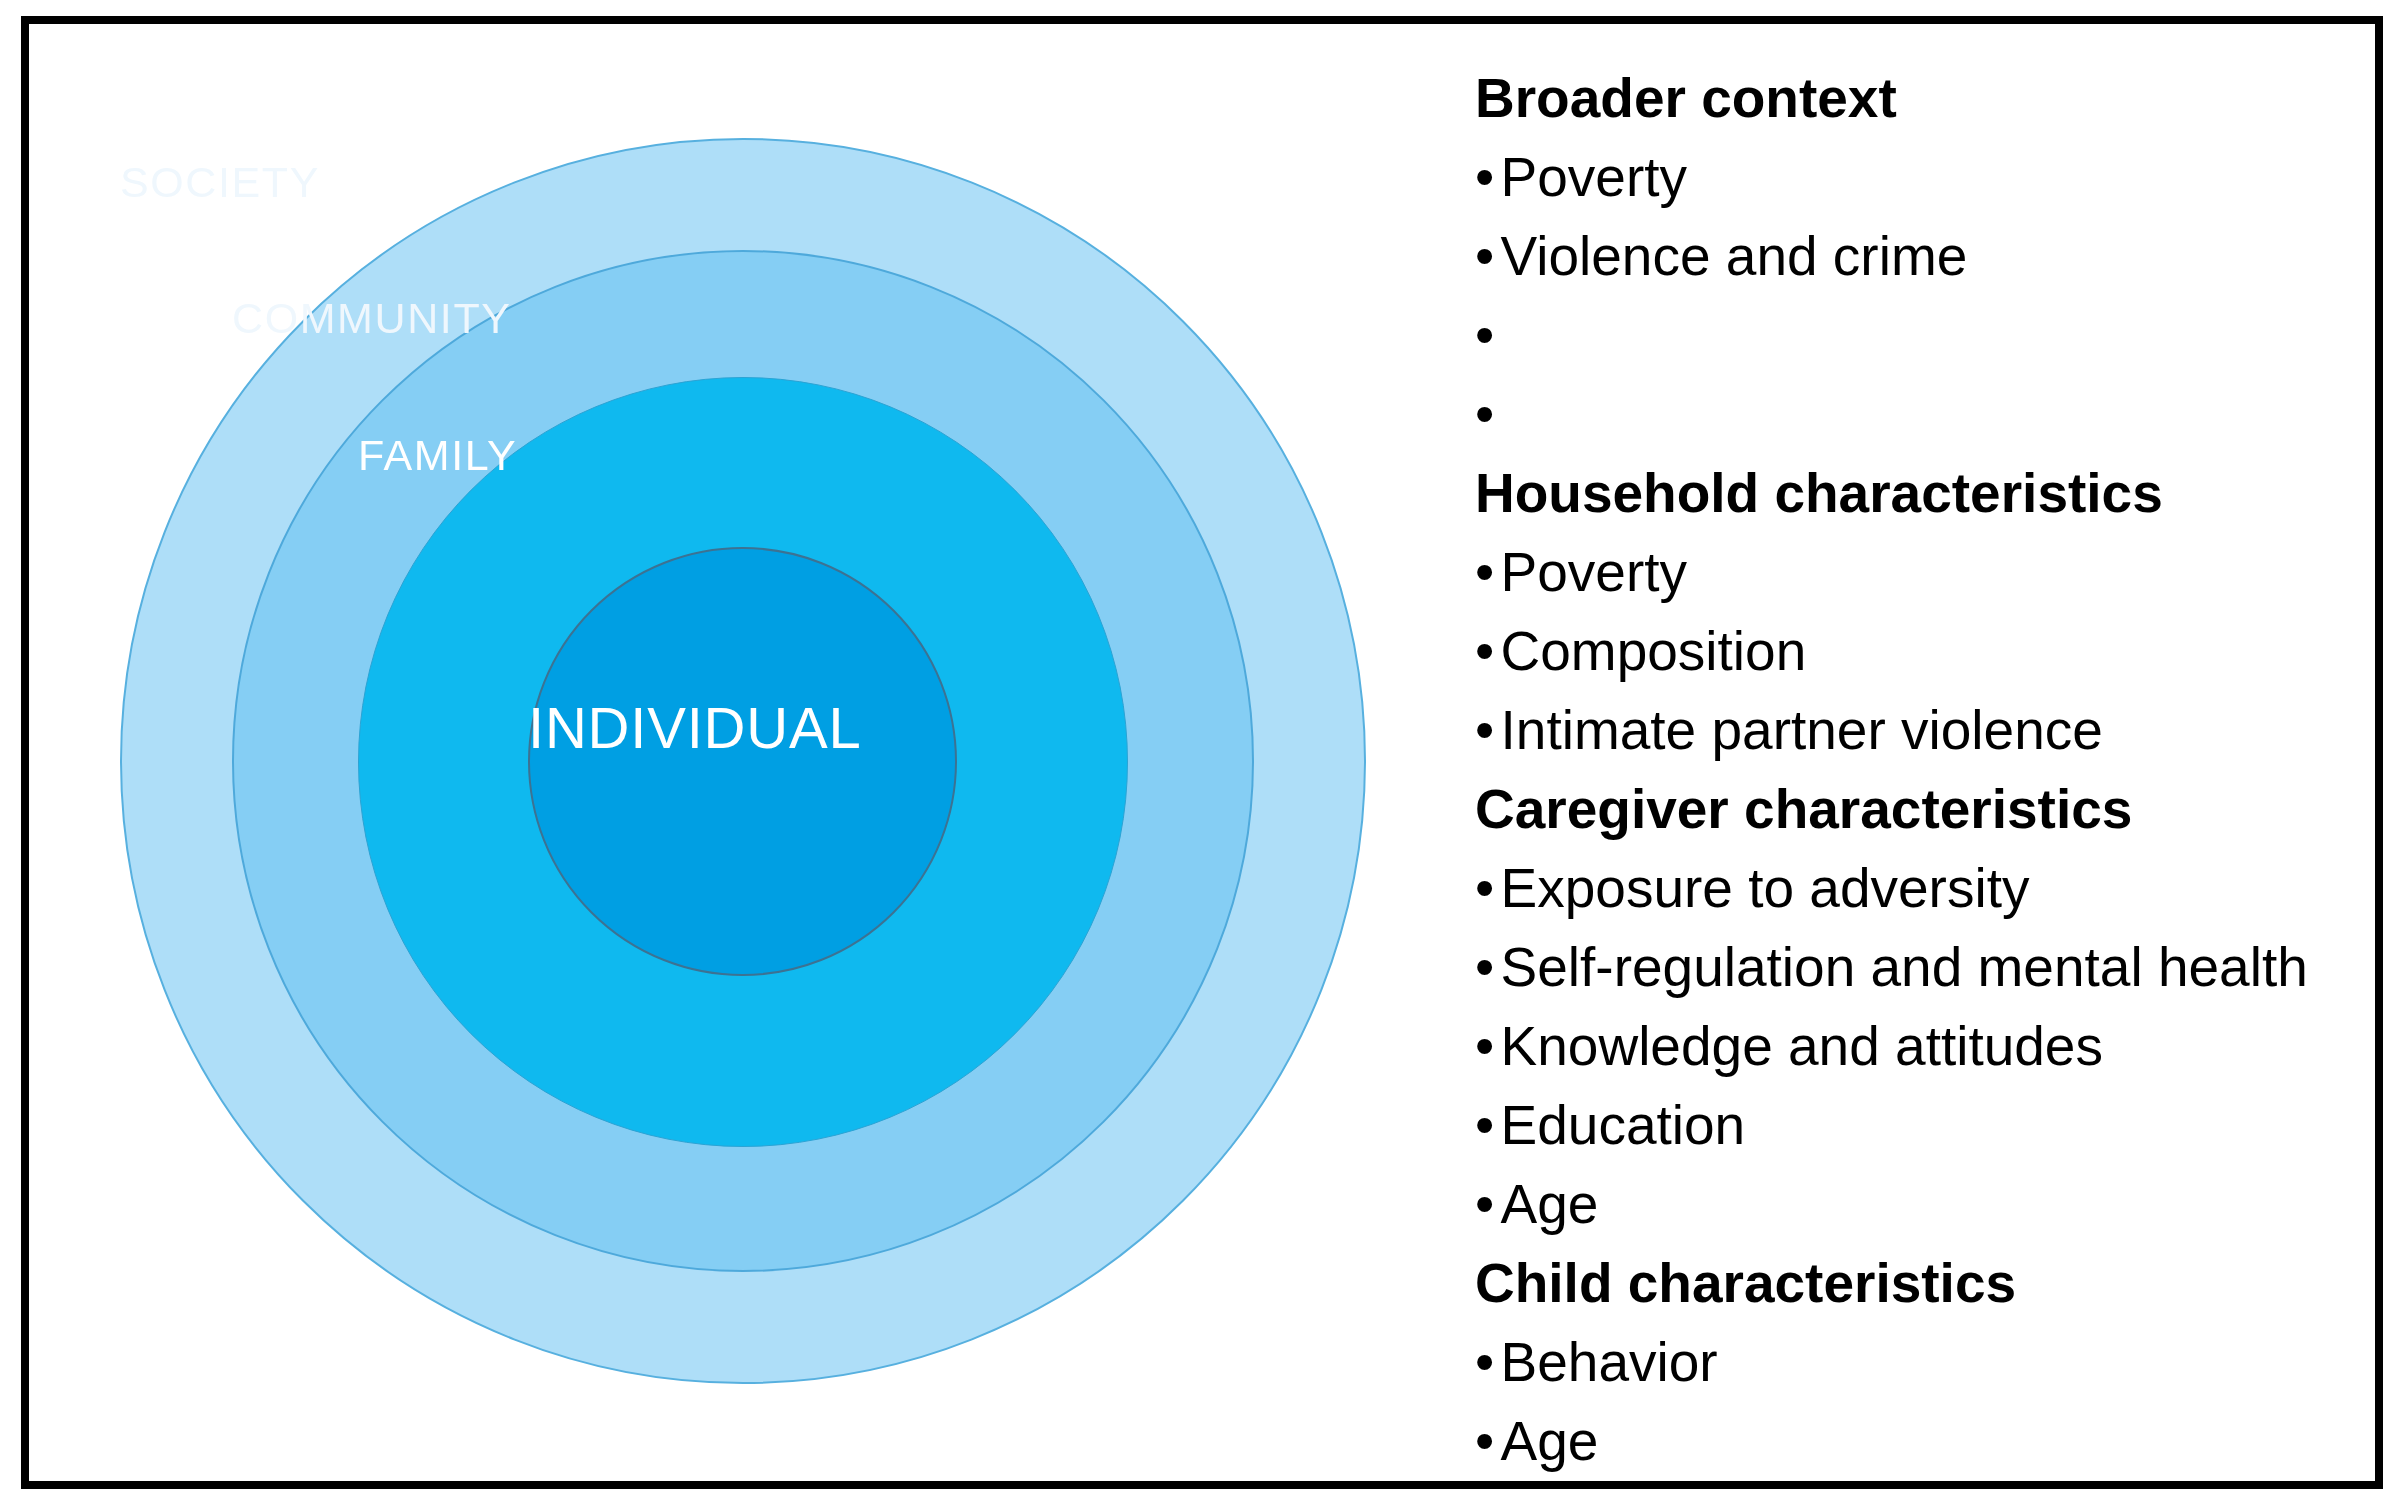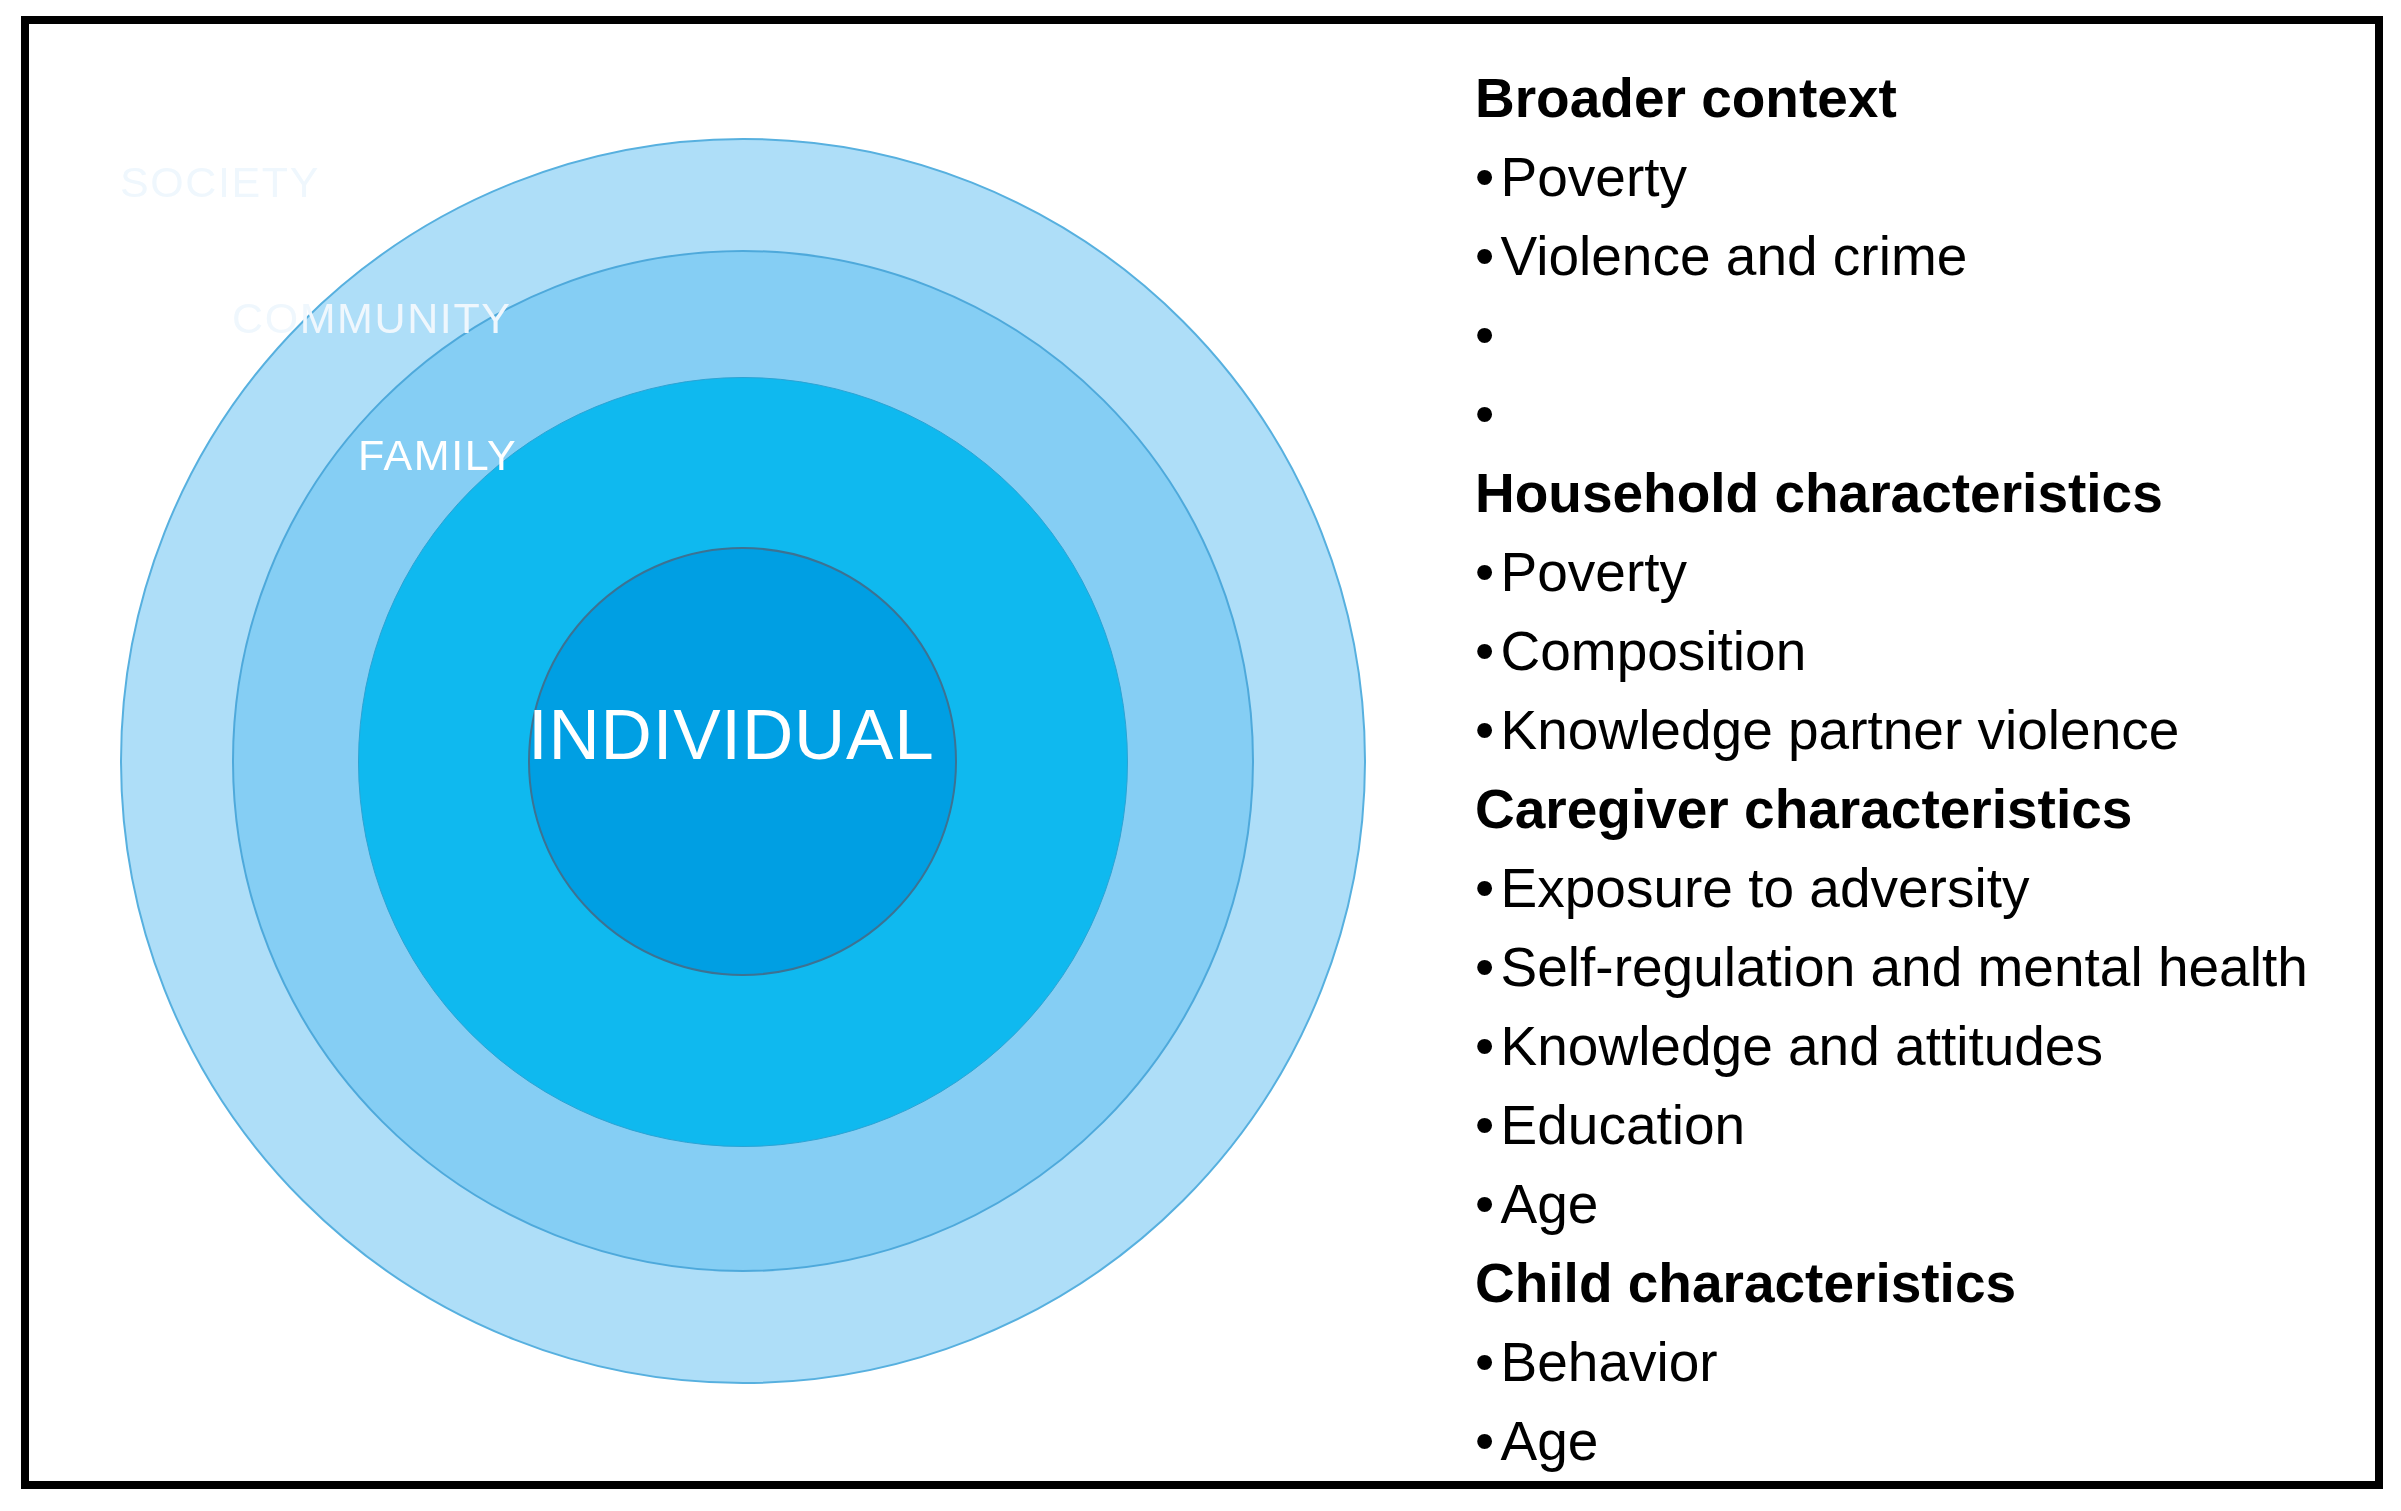--- a/index.html
+++ b/index.html
@@ -46,7 +46,7 @@
   #l-society    { left: 91px; width: 1246px; top: 137px; }
   #l-community  { left: 203px; width: 1022px; top: 273px; }
   #l-family     { left: 329px; width:  770px; top: 410px; color: #ffffff; }
-  #l-individual { left: 499px; width:  429px; top: 675px; font-size: 71px; letter-spacing: 0.8px; color: #ffffff; }
+  #l-individual { left: 499px; width:  429px; top: 675px; font-size: 58px; letter-spacing: 0.8px; color: #ffffff; }
 
   .legend {
     position: absolute;

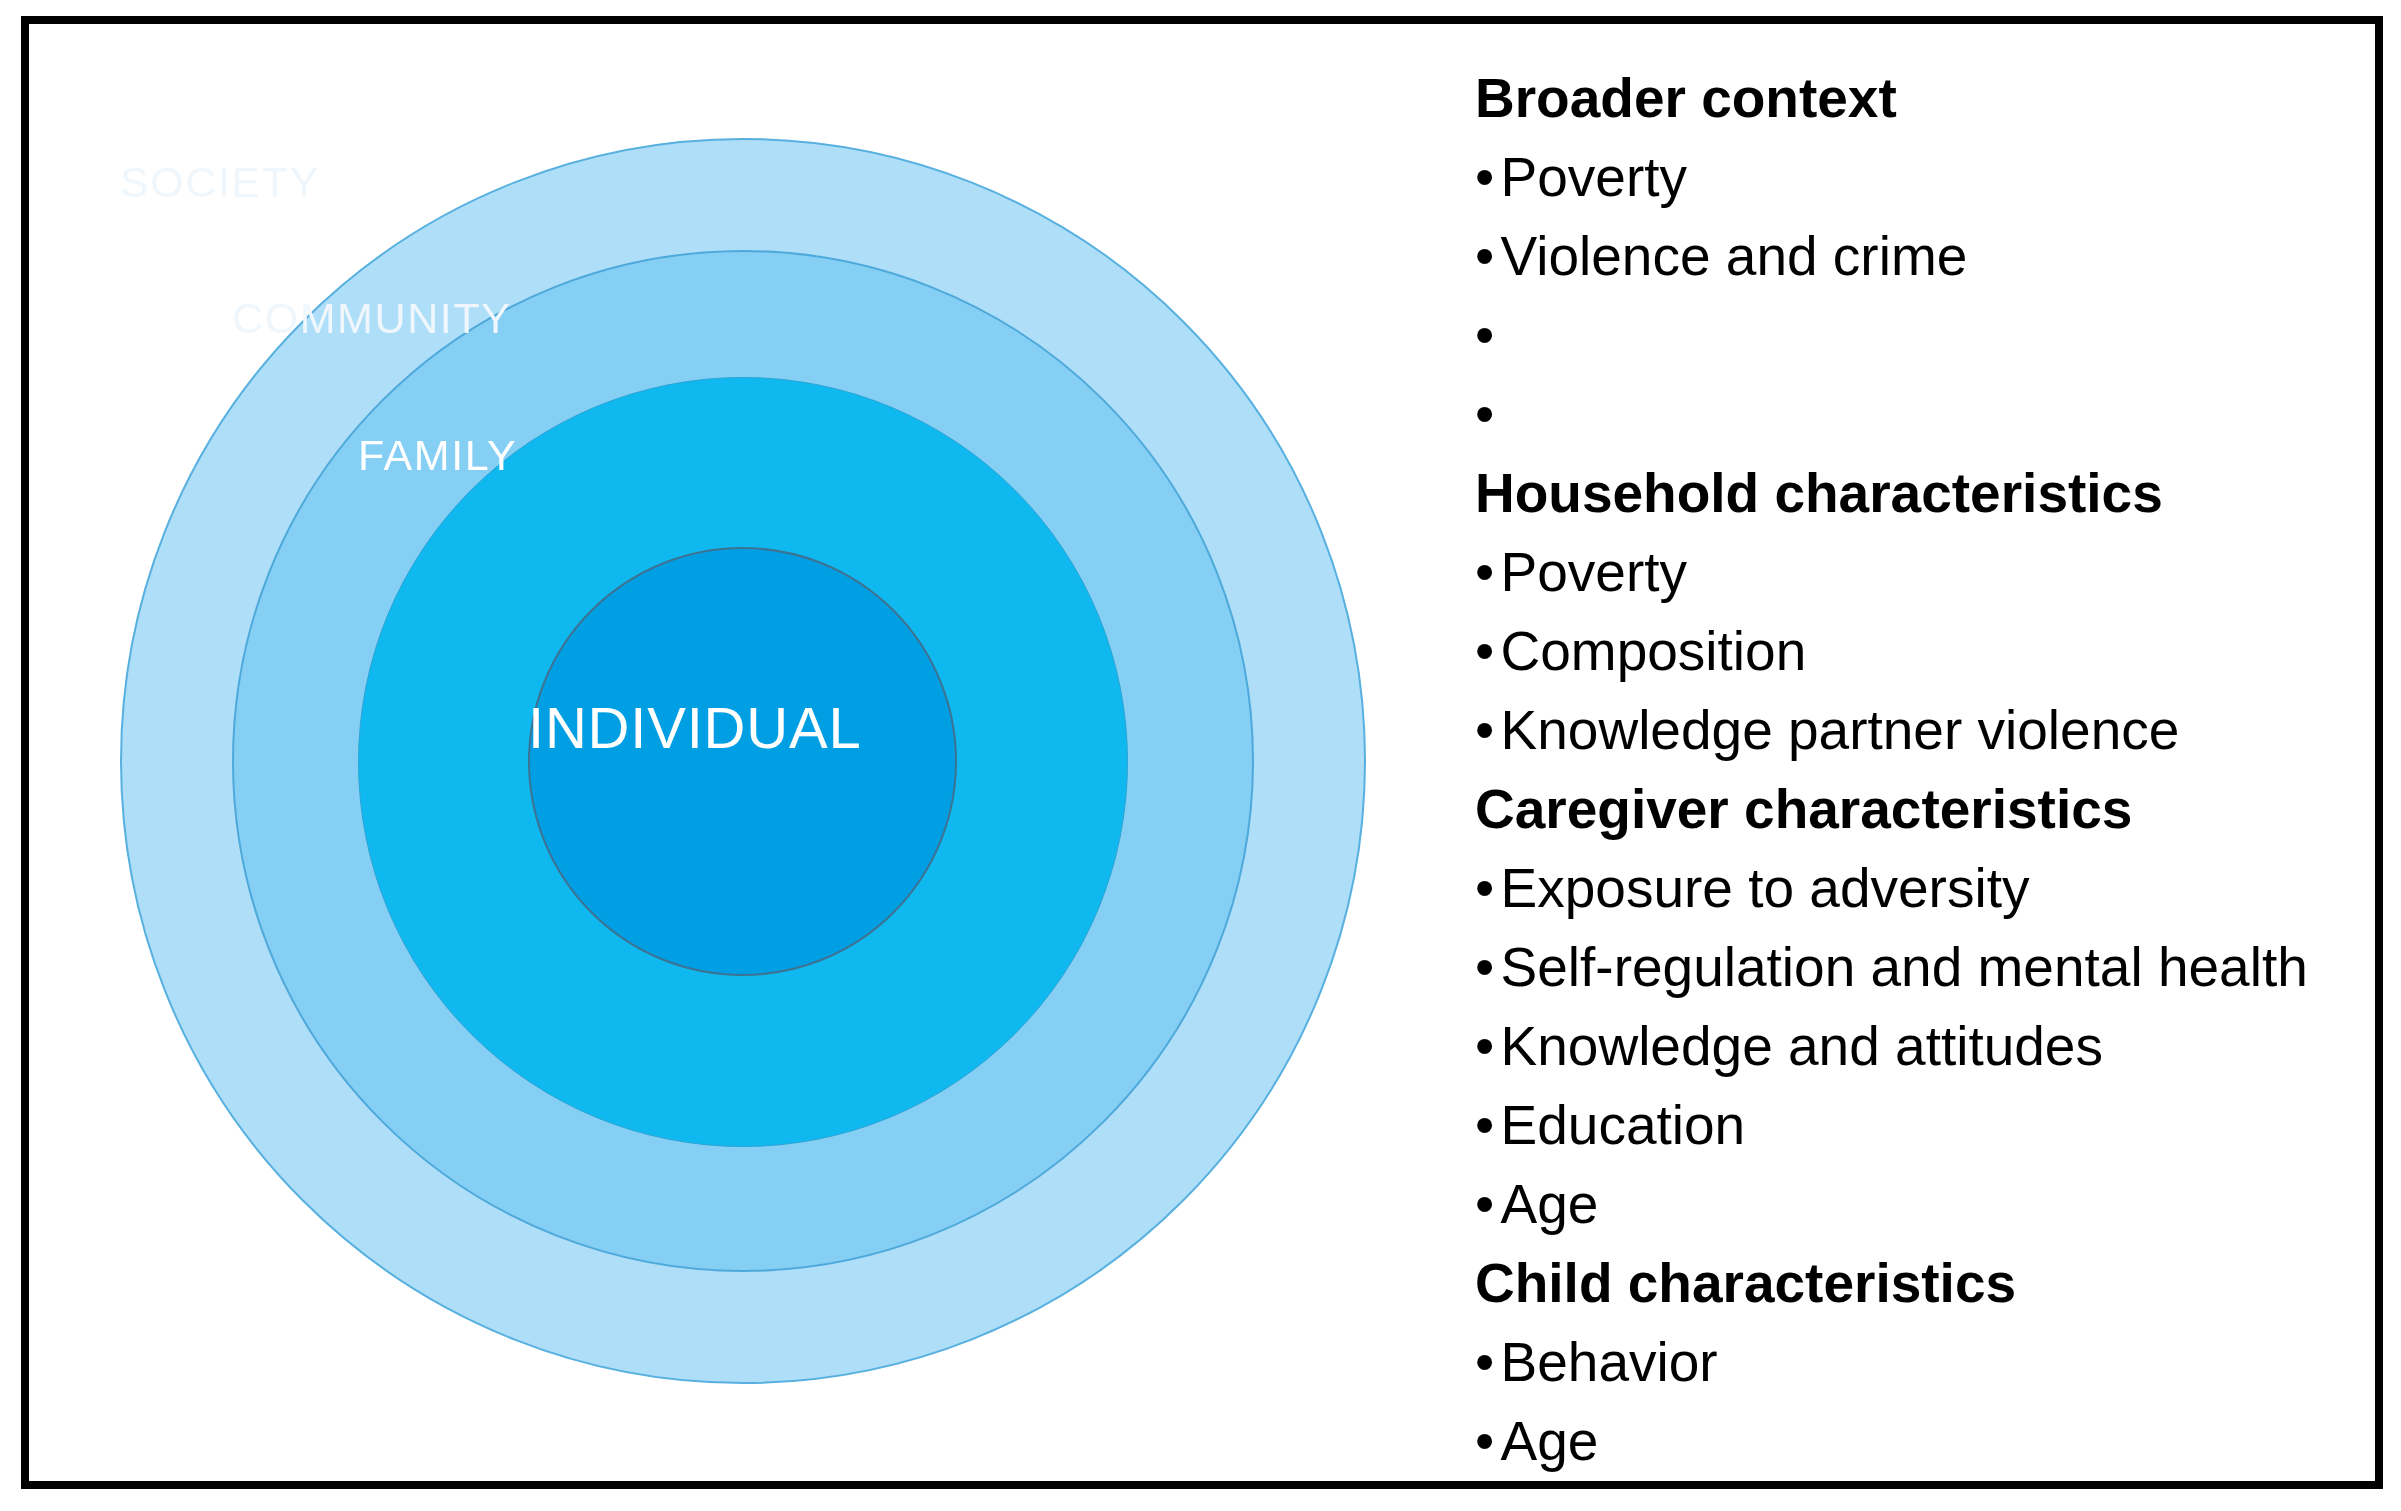--- a/index.html
+++ b/index.html
@@ -116,7 +116,7 @@
     </div>
     <div class="line">
       <span class="dot">•</span>
-      <span>Knowledge partner violence</span>
+      <span>Intimate partner violence</span>
     </div>
 
     <div class="line header">

